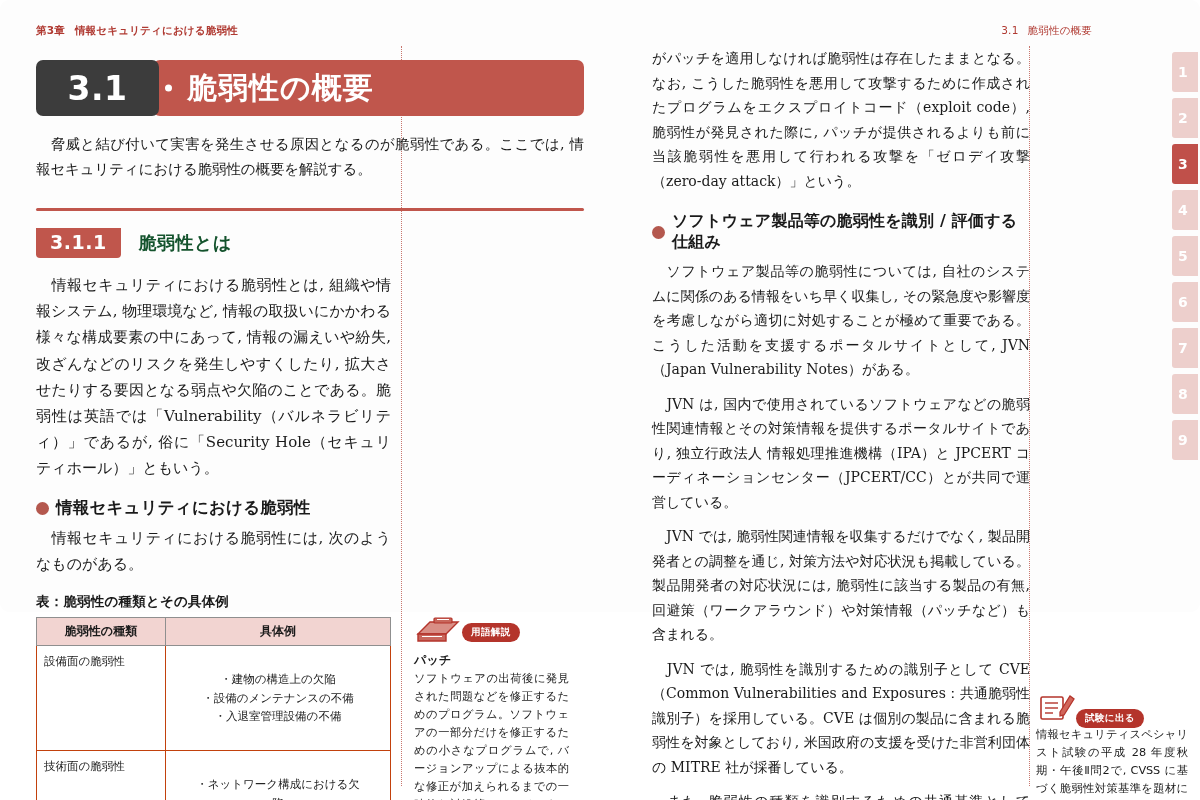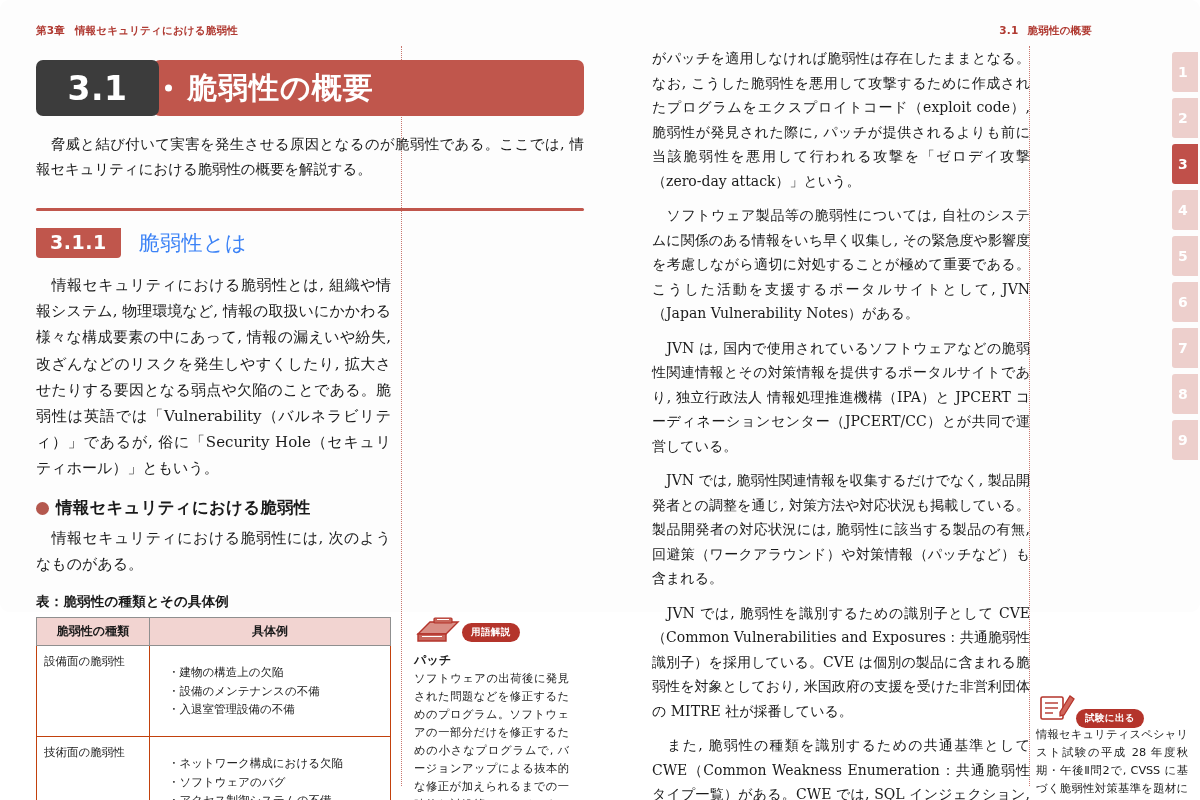--- a/index.html
+++ b/index.html
@@ -41,7 +41,7 @@
     right: 108px;
     top: 24px;
     font-size: 10.5px;
-    font-weight: bold;
+    font-weight: normal;
     color: #b03a32;
     letter-spacing: 0.2px;
     white-space: nowrap;

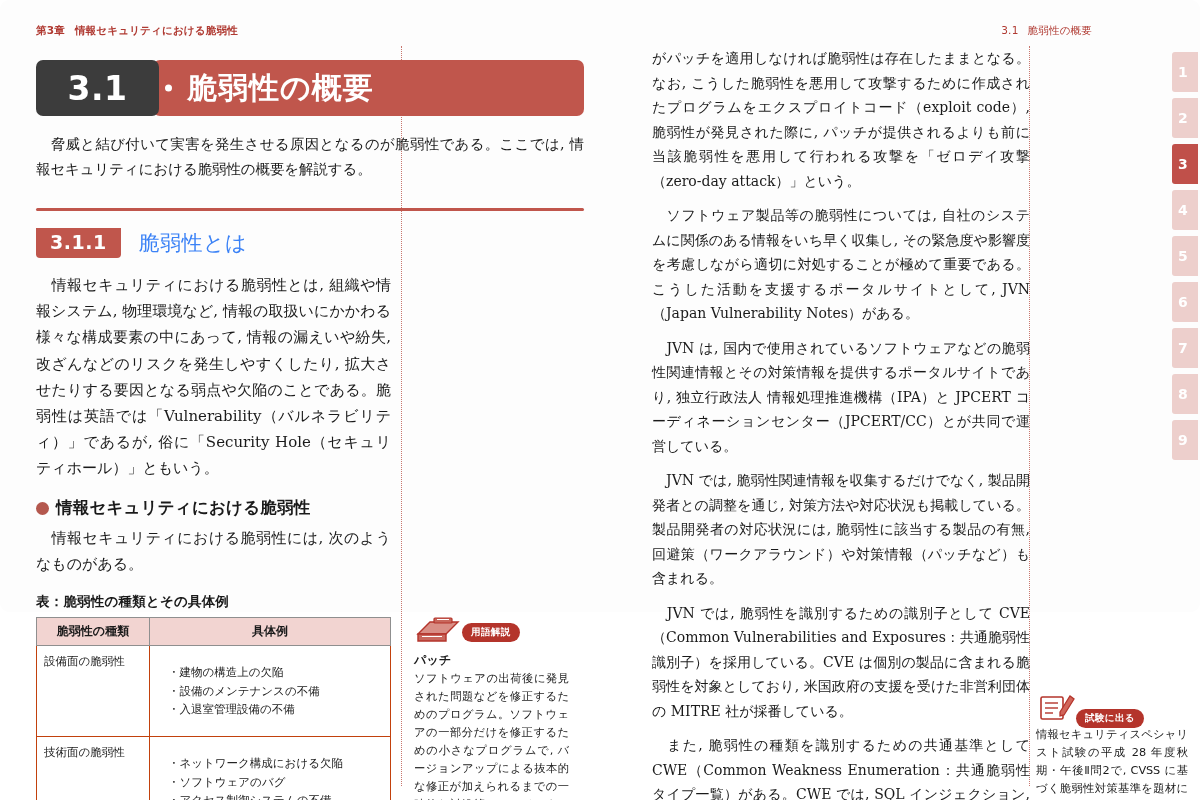--- a/index.html
+++ b/index.html
@@ -395,6 +395,10 @@
   <div class="col col-b">
     <p class="body-p">がパッチを適用しなければ脆弱性は存在したままとなる。なお, こうした脆弱性を悪用して攻撃するために作成されたプログラムをエクスプロイトコード（exploit code）, 脆弱性が発見された際に, パッチが提供されるよりも前に当該脆弱性を悪用して行われる攻撃を「ゼロデイ攻撃（zero-day attack）」という。</p>
 
+    <div class="dot-head">
+      <span class="dot"></span>
+      <span>ソフトウェア製品等の脆弱性を識別 / 評価する仕組み</span>
+    </div>
 
     <p class="body-p">　ソフトウェア製品等の脆弱性については, 自社のシステムに関係のある情報をいち早く収集し, その緊急度や影響度を考慮しながら適切に対処することが極めて重要である。こうした活動を支援するポータルサイトとして, JVN（Japan Vulnerability Notes）がある。</p>
     <p class="body-p">　JVN は, 国内で使用されているソフトウェアなどの脆弱性関連情報とその対策情報を提供するポータルサイトであり, 独立行政法人 情報処理推進機構（IPA）と JPCERT コーディネーションセンター（JPCERT/CC）とが共同で運営している。</p>

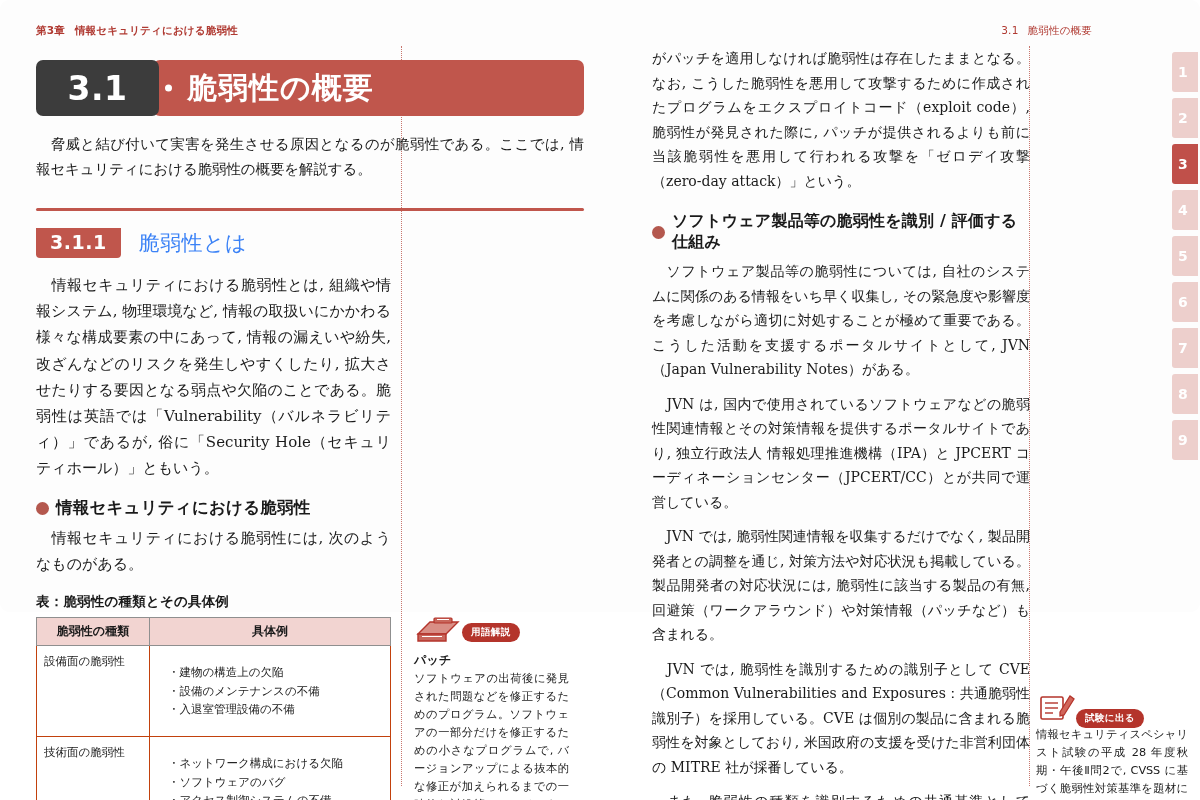--- a/index.html
+++ b/index.html
@@ -153,11 +153,11 @@
     line-height: 1.25;
   }
   .sub-title {
-    font-size: 21px;
-    font-weight: normal;
+    font-size: 18px;
+    font-weight: bold;
     margin-left: 18px;
     letter-spacing: 0.5px;
-    color: #3b82f6;
+    color: #14532d;
   }
 
   

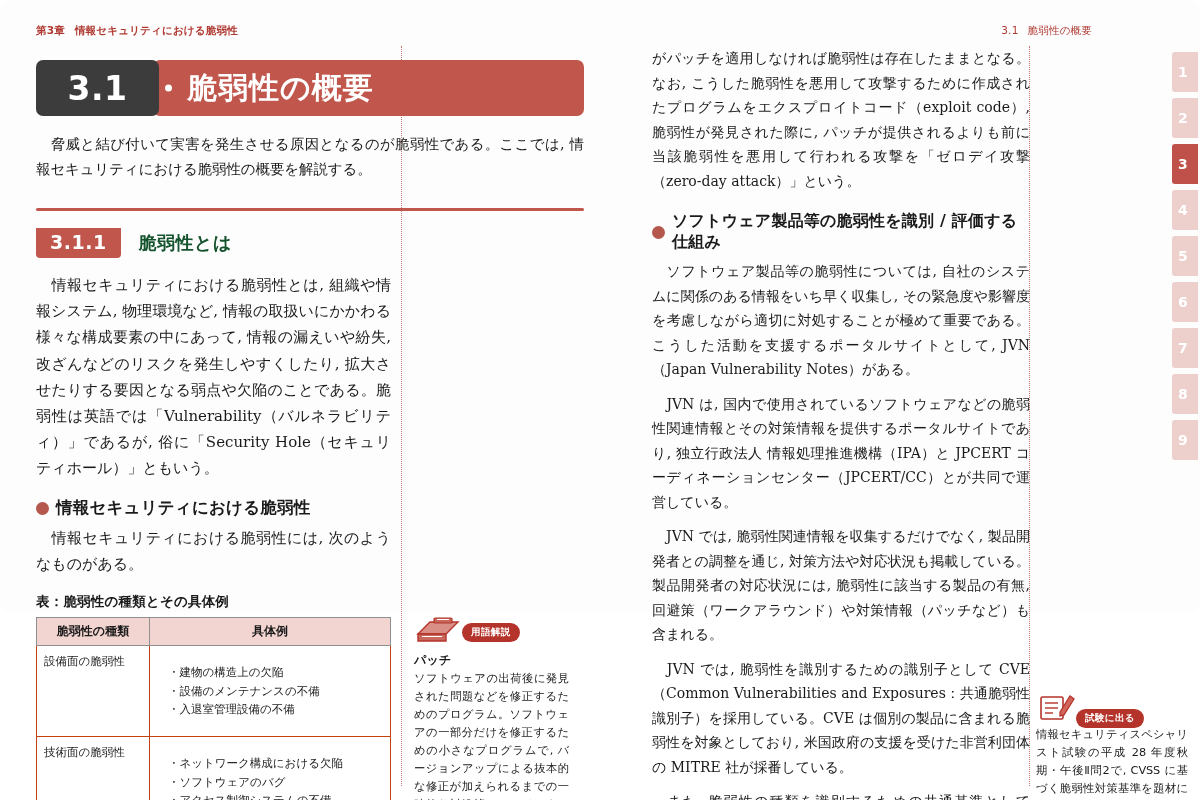--- a/index.html
+++ b/index.html
@@ -206,7 +206,7 @@
     background: #f2d4d1;
     border: 1px solid #8f8f8f;
     font-weight: bold;
-    padding: 5px 4px;
+    padding: 5px 12px;
     text-align: center;
     font-size: 12px;
   }

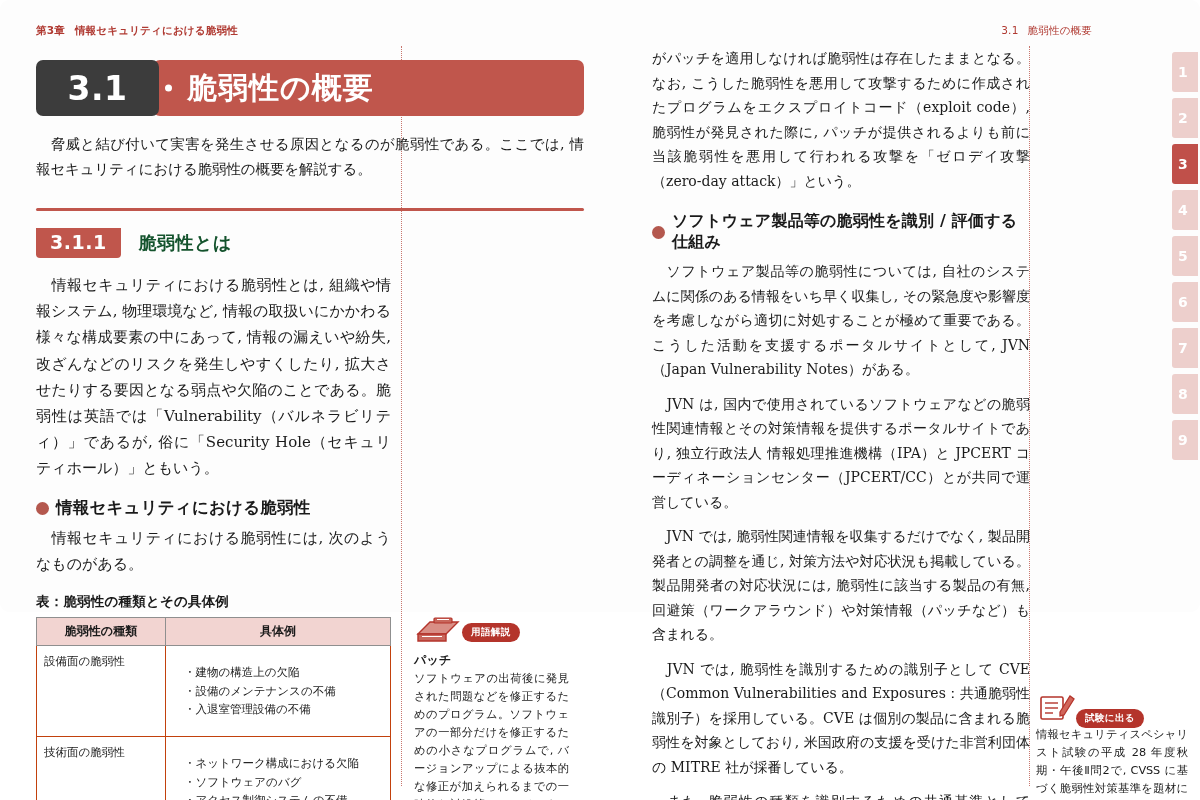--- a/index.html
+++ b/index.html
@@ -220,7 +220,7 @@
   }
   table.vtable td.kind { font-weight: normal; }
   table.vtable ul {
-    margin: 11px; padding: 0; list-style: none;
+    margin: 18px; padding: 0; list-style: none; text-align: center;
   }
   table.vtable ul li::before {
     content: "・";

